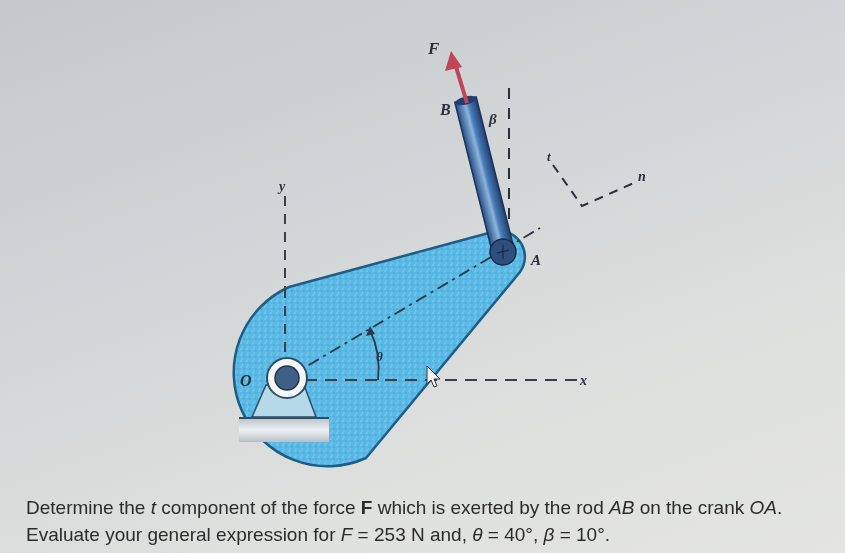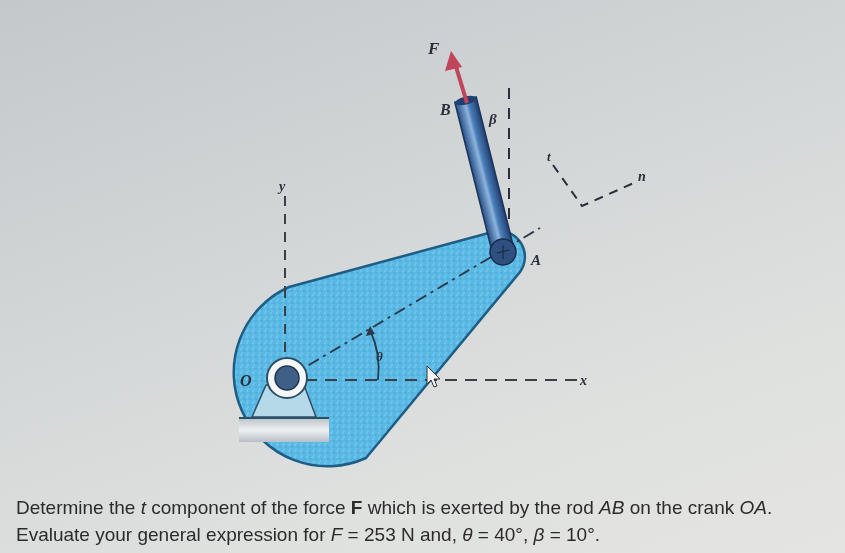--- a/index.html
+++ b/index.html
@@ -12,7 +12,7 @@
   #stage { position: absolute; left: 0; top: 0; width: 845px; height: 553px; }
   .lbl { font-family: "Liberation Serif", serif; font-style: italic; font-weight: bold; fill: #2a2f3c; }
   #problem {
-    position: absolute; left: 16px; top: 494px; width: 800px;
+    position: absolute; left: 26px; top: 494px; width: 800px;
     font-size: 19px; line-height: 27px; color: #2b2b2b;
     font-family: "Liberation Sans", sans-serif;
   }

